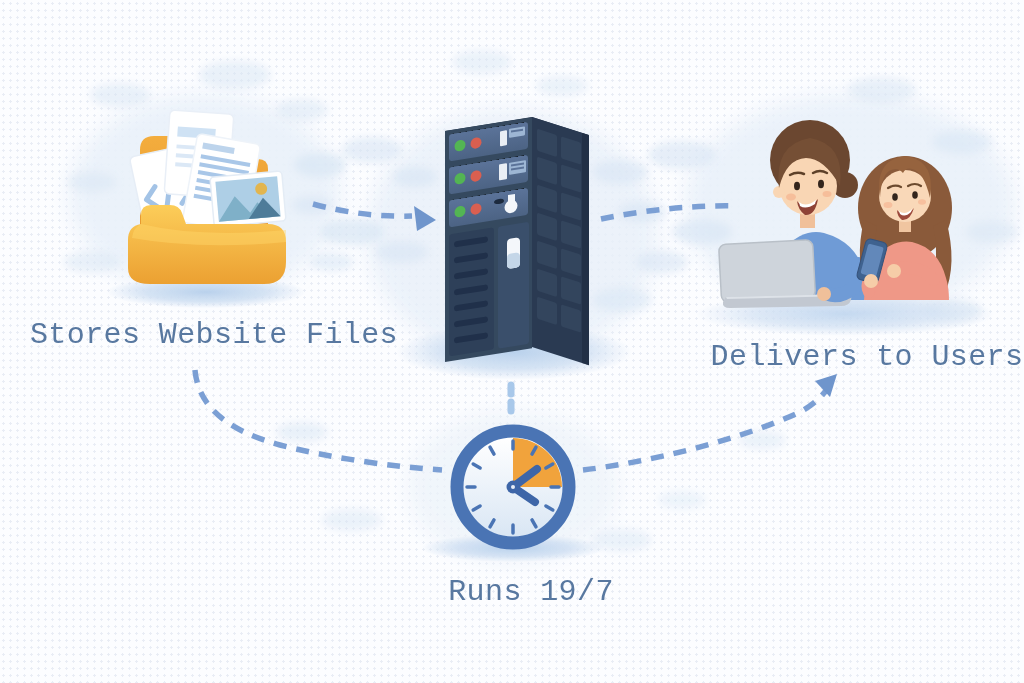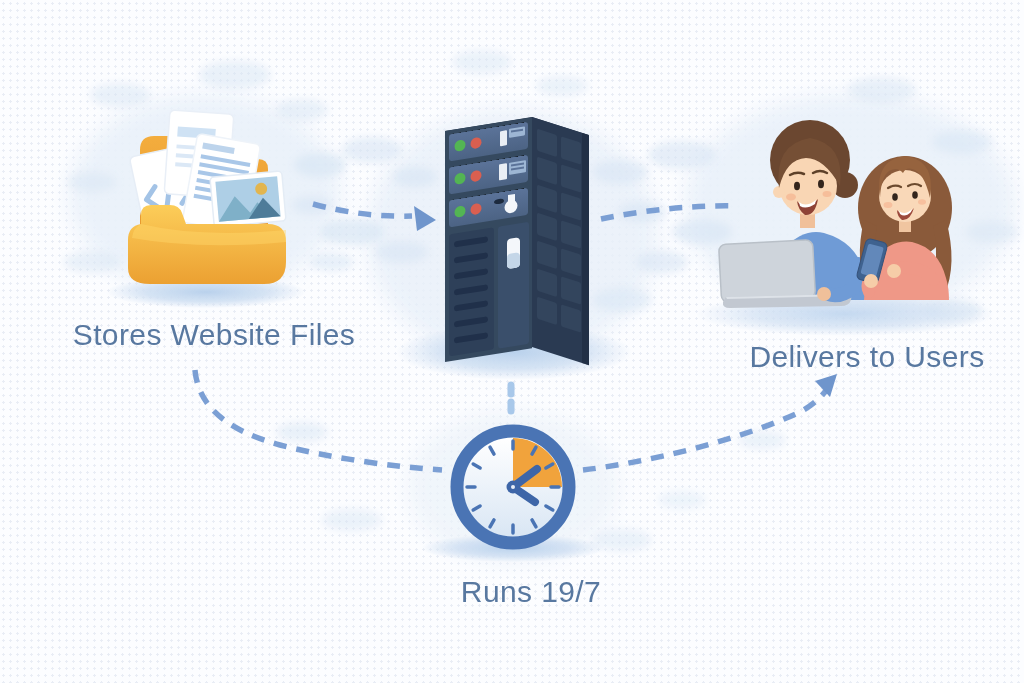--- a/index.html
+++ b/index.html
@@ -10,7 +10,7 @@
     background-color:#fcfdff;
     background-image:radial-gradient(circle, #e9edf5 1px, rgba(255,255,255,0) 1.3px);
     background-size:7px 7px;
-    font-family:Liberation Sans, sans-serif;
+    font-family:Liberation Mono, monospace;
   }
   .scene-svg{position:absolute;left:0;top:0;}
   .diagram-label{

